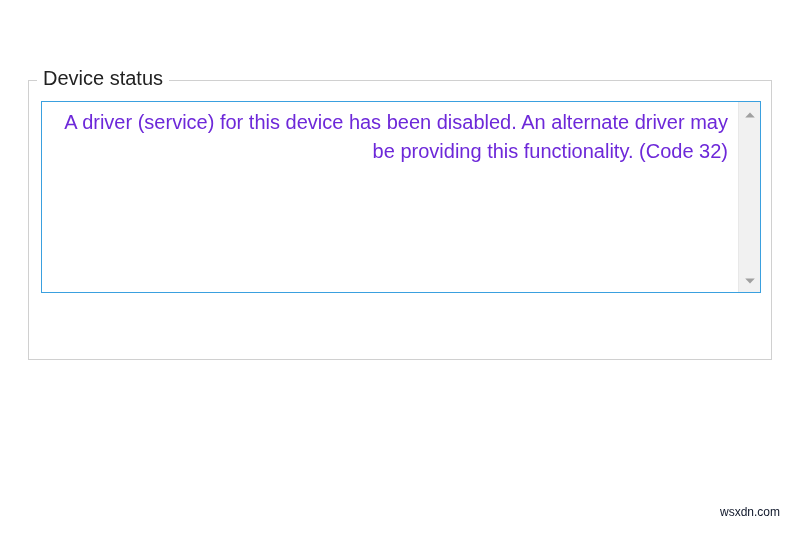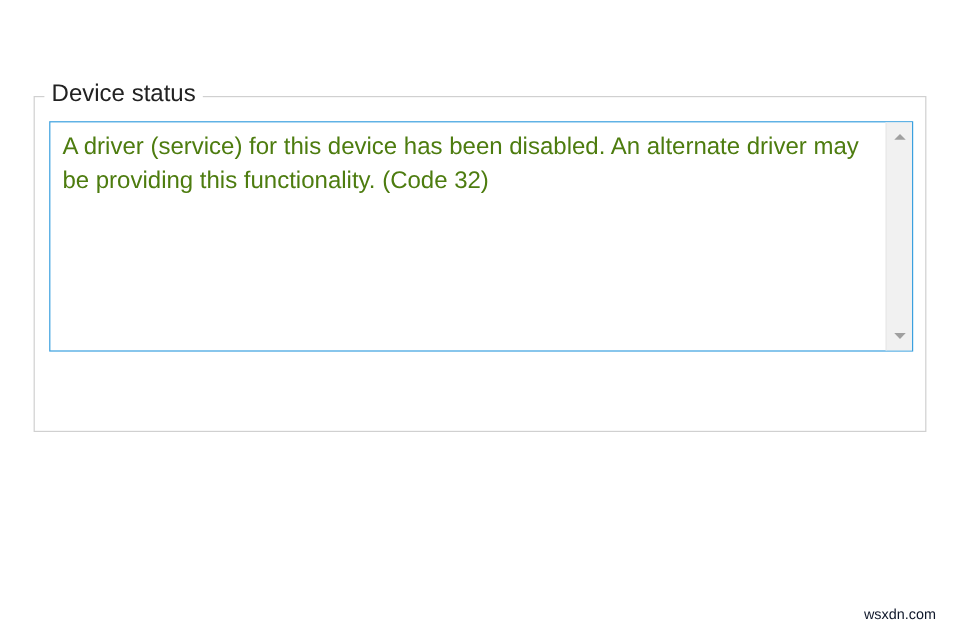--- a/index.html
+++ b/index.html
@@ -23,6 +23,7 @@
       width: 744px;
       height: 280px;
       border: 1px solid #d0d0d0;
+      text-align: right;
     }
     .legend {
       position: absolute;

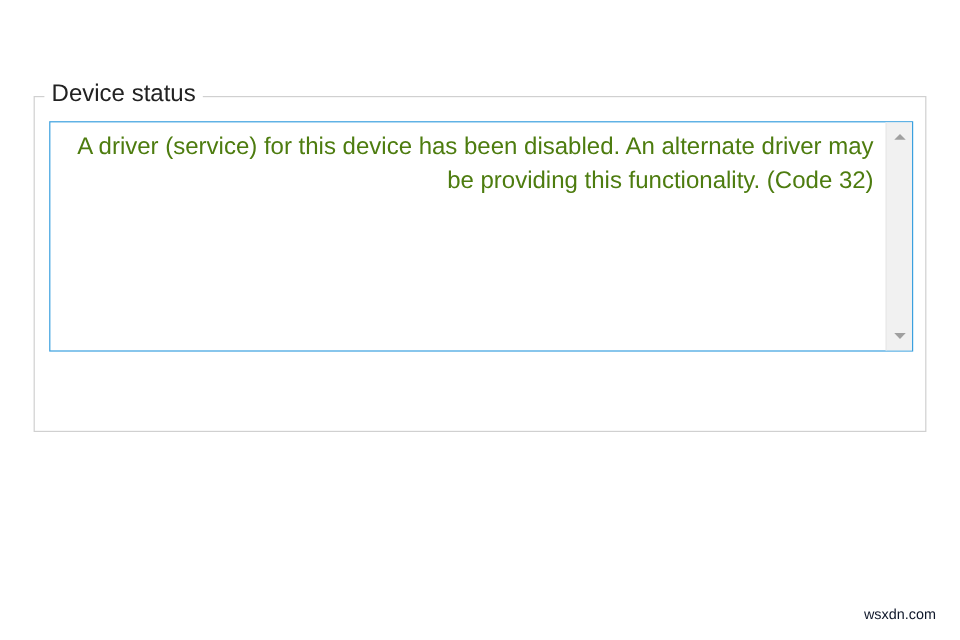--- a/index.html
+++ b/index.html
@@ -49,7 +49,7 @@
       padding: 6px 10px;
       font-size: 20px;
       line-height: 1.45;
-      color: #4d7c0f;
+      color: #6d28d9;
       overflow: hidden;
     }
     .scrollbar {

